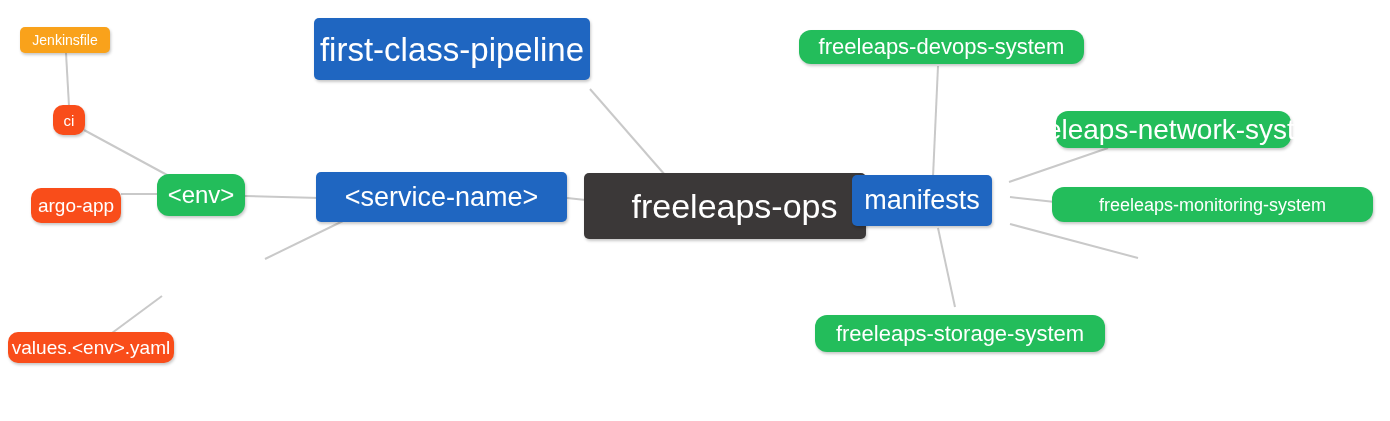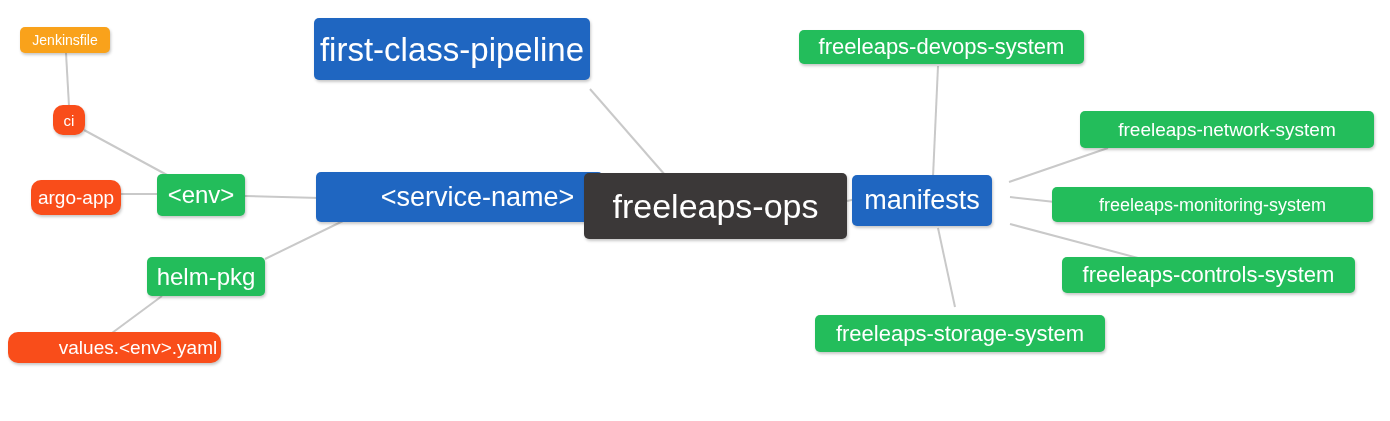--- a/index.html
+++ b/index.html
@@ -34,7 +34,7 @@
   }
   .orange{background:var(--orange);}
   .red{background:var(--red);border-radius:10px;}
-  .green{background:var(--green);}
+  .green{background:var(--green);border-radius:12px;}
   .blue{background:var(--blue);}
   .dark{background:var(--dark);}
 

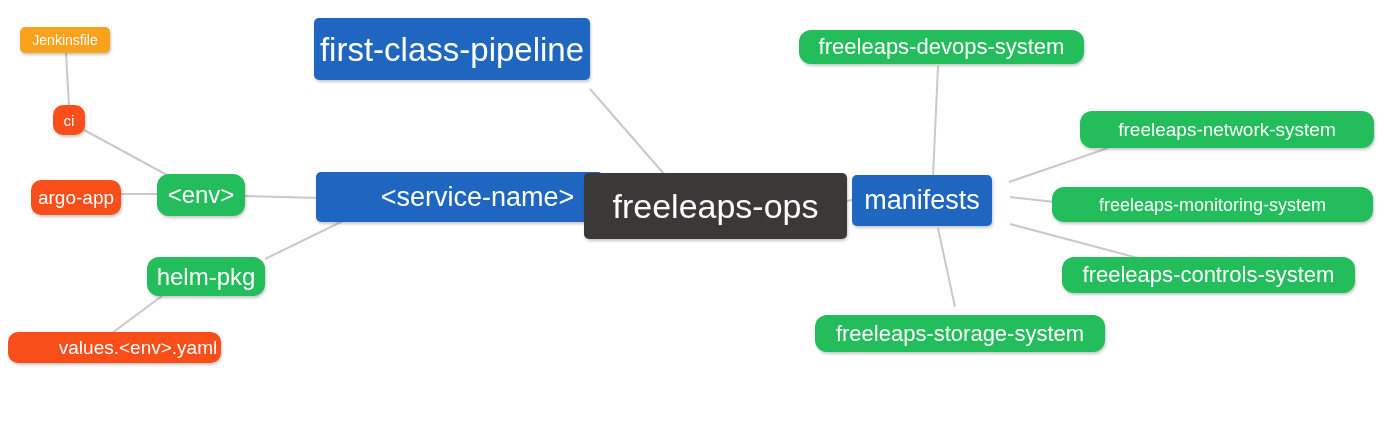--- a/index.html
+++ b/index.html
@@ -49,7 +49,7 @@
   #n-ops{left:584px;top:173px;width:263px;height:66px;font-size:34px;}
   #n-manifests{left:852px;top:175px;width:140px;height:51px;font-size:27px;}
   #n-devops{left:799px;top:30px;width:285px;height:34px;font-size:22px;}
-  #n-network{left:1056px;top:111px;width:294px;height:37px;font-size:19px;margin-left:24px;}
+  #n-network{left:1056px;top:111px;width:235px;height:37px;font-size:28px;}
   #n-monitoring{left:1052px;top:187px;width:321px;height:35px;font-size:18px;}
   #n-controls{left:1062px;top:257px;width:293px;height:36px;font-size:22px;}
   #n-storage{left:815px;top:307px;width:290px;height:37px;font-size:22px;margin-top:8px;}

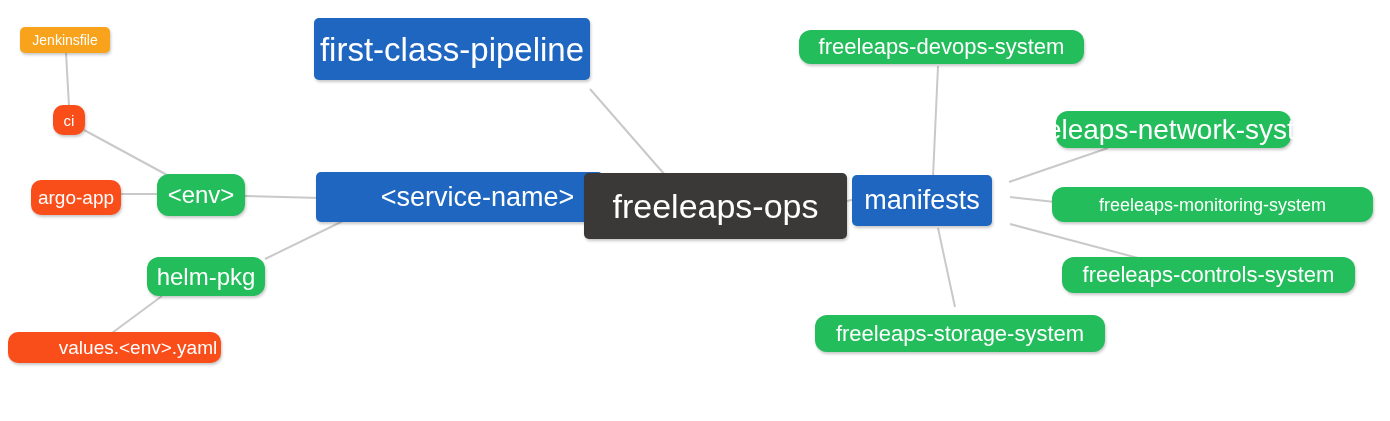--- a/index.html
+++ b/index.html
@@ -40,7 +40,7 @@
 
   #n-jenkinsfile{left:20px;top:27px;width:90px;height:26px;font-size:14px;}
   #n-ci{left:53px;top:105px;width:32px;height:30px;font-size:15px;}
-  #n-argo{left:31px;top:180px;width:90px;height:35px;font-size:19px;}
+  #n-argo{left:31px;top:188px;width:90px;height:35px;font-size:19px;}
   #n-env{left:157px;top:174px;width:88px;height:42px;font-size:24px;}
   #n-helm{left:147px;top:257px;width:118px;height:39px;font-size:24px;}
   #n-values{left:8px;top:332px;width:166px;height:31px;font-size:19px;padding-left:47px;}

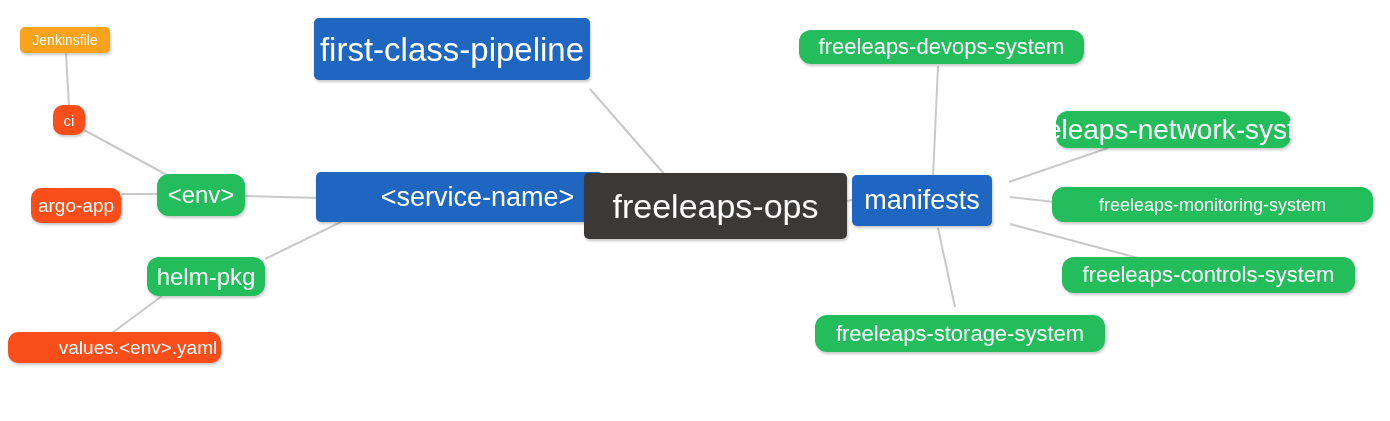--- a/index.html
+++ b/index.html
@@ -45,7 +45,7 @@
   #n-helm{left:147px;top:257px;width:118px;height:39px;font-size:24px;}
   #n-values{left:8px;top:332px;width:166px;height:31px;font-size:19px;padding-left:47px;}
   #n-pipeline{left:314px;top:18px;width:276px;height:62px;font-size:33px;}
-  #n-service{left:316px;top:172px;width:251px;height:50px;font-size:27px;padding-left:36px;}
+  #n-service{left:316px;top:172px;width:251px;height:50px;font-size:27px;}
   #n-ops{left:584px;top:173px;width:263px;height:66px;font-size:34px;}
   #n-manifests{left:852px;top:175px;width:140px;height:51px;font-size:27px;}
   #n-devops{left:799px;top:30px;width:285px;height:34px;font-size:22px;}

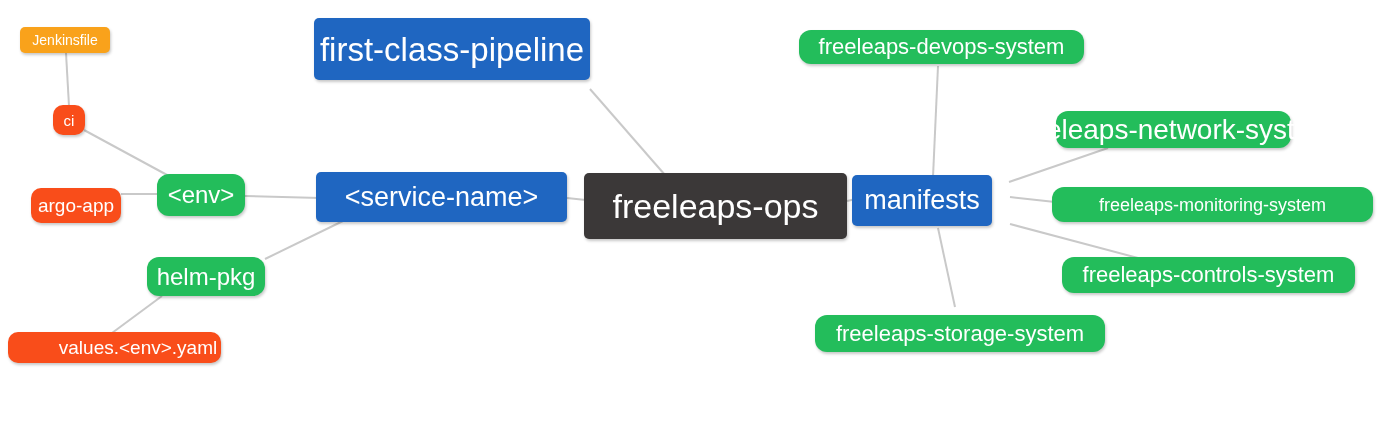--- a/index.html
+++ b/index.html
@@ -36,7 +36,7 @@
   .red{background:var(--red);border-radius:10px;}
   .green{background:var(--green);border-radius:12px;}
   .blue{background:var(--blue);}
-  .dark{background:var(--dark);}
+  .dark{background:var(--dark);padding-left:19px;}
 
   #n-jenkinsfile{left:20px;top:27px;width:90px;height:26px;font-size:14px;}
   #n-ci{left:53px;top:105px;width:32px;height:30px;font-size:15px;}

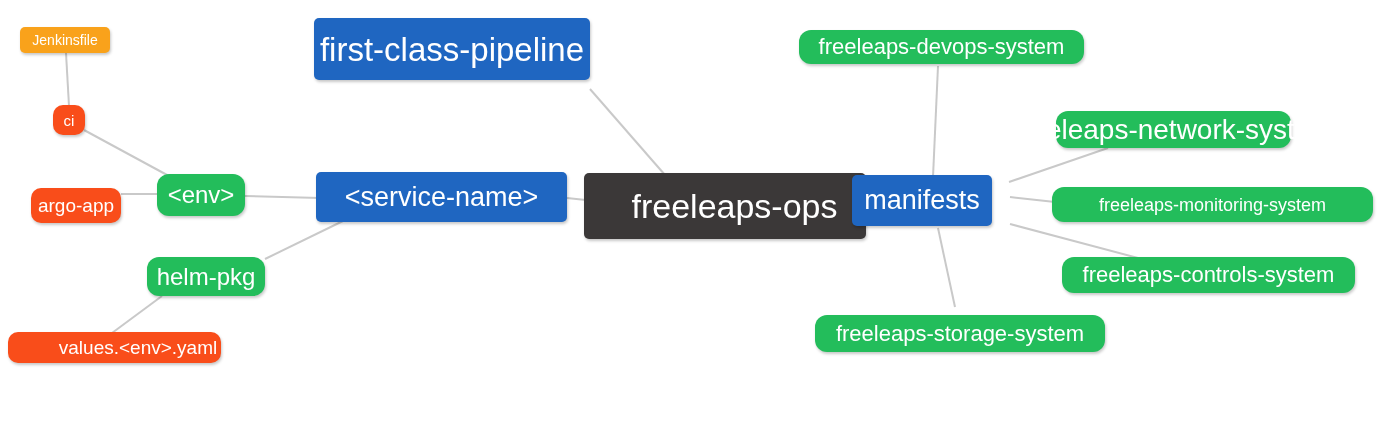--- a/index.html
+++ b/index.html
@@ -80,7 +80,6 @@
   <div class="node red" id="n-ci">ci</div>
   <div class="node red" id="n-argo">argo-app</div>
   <div class="node green" id="n-env">&lt;env&gt;</div>
-  <div class="node green" id="n-helm">helm-pkg</div>
   <div class="node red" id="n-values">values.&lt;env&gt;.yaml</div>
   <div class="node blue" id="n-pipeline">first-class-pipeline</div>
   <div class="node blue" id="n-service">&lt;service-name&gt;</div>

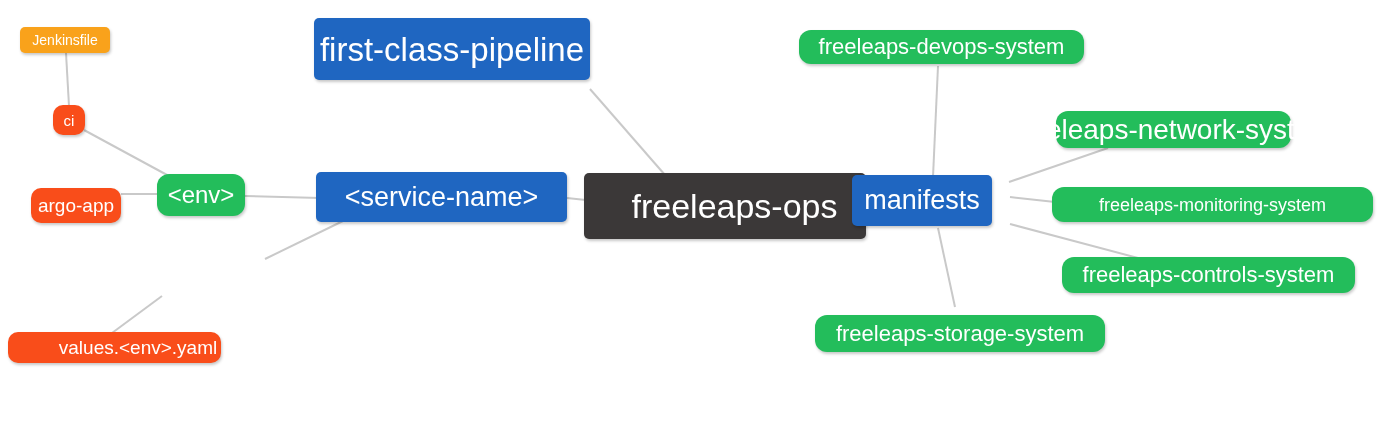--- a/index.html
+++ b/index.html
@@ -88,7 +88,6 @@
   <div class="node green" id="n-devops">freeleaps-devops-system</div>
   <div class="node green" id="n-network">freeleaps-network-system</div>
   <div class="node green" id="n-monitoring">freeleaps-monitoring-system</div>
-  <div class="node green" id="n-controls">freeleaps-controls-system</div>
   <div class="node green" id="n-storage">freeleaps-storage-system</div>
 
 </div>

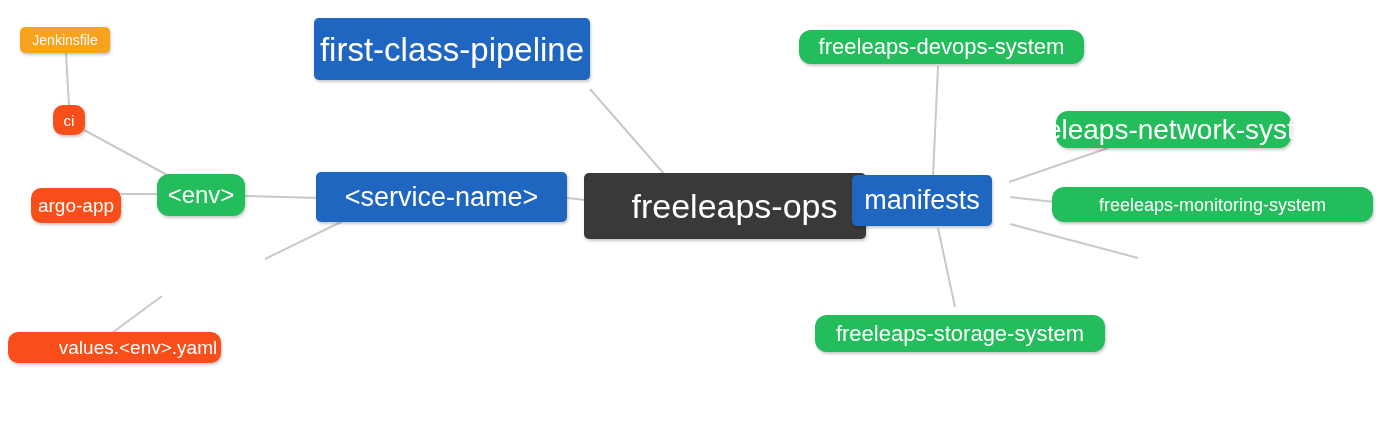--- a/index.html
+++ b/index.html
@@ -43,7 +43,7 @@
   #n-argo{left:31px;top:188px;width:90px;height:35px;font-size:19px;}
   #n-env{left:157px;top:174px;width:88px;height:42px;font-size:24px;}
   #n-helm{left:147px;top:257px;width:118px;height:39px;font-size:24px;}
-  #n-values{left:8px;top:332px;width:166px;height:31px;font-size:19px;padding-left:47px;}
+  #n-values{left:8px;top:332px;width:166px;height:31px;font-size:19px;}
   #n-pipeline{left:314px;top:18px;width:276px;height:62px;font-size:33px;}
   #n-service{left:316px;top:172px;width:251px;height:50px;font-size:27px;}
   #n-ops{left:584px;top:173px;width:263px;height:66px;font-size:34px;}

